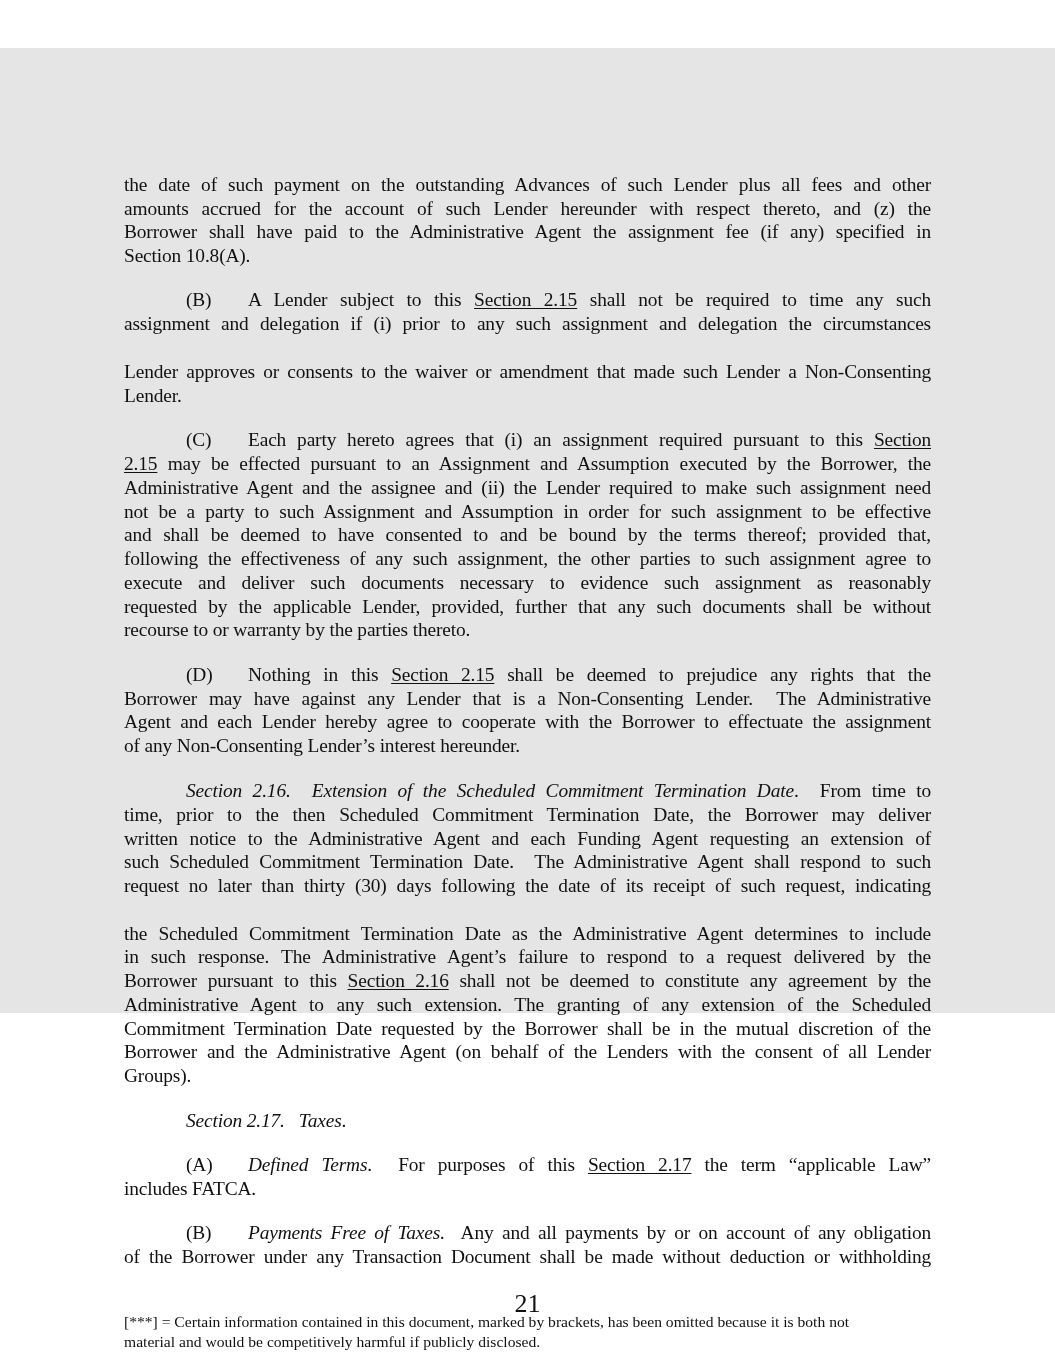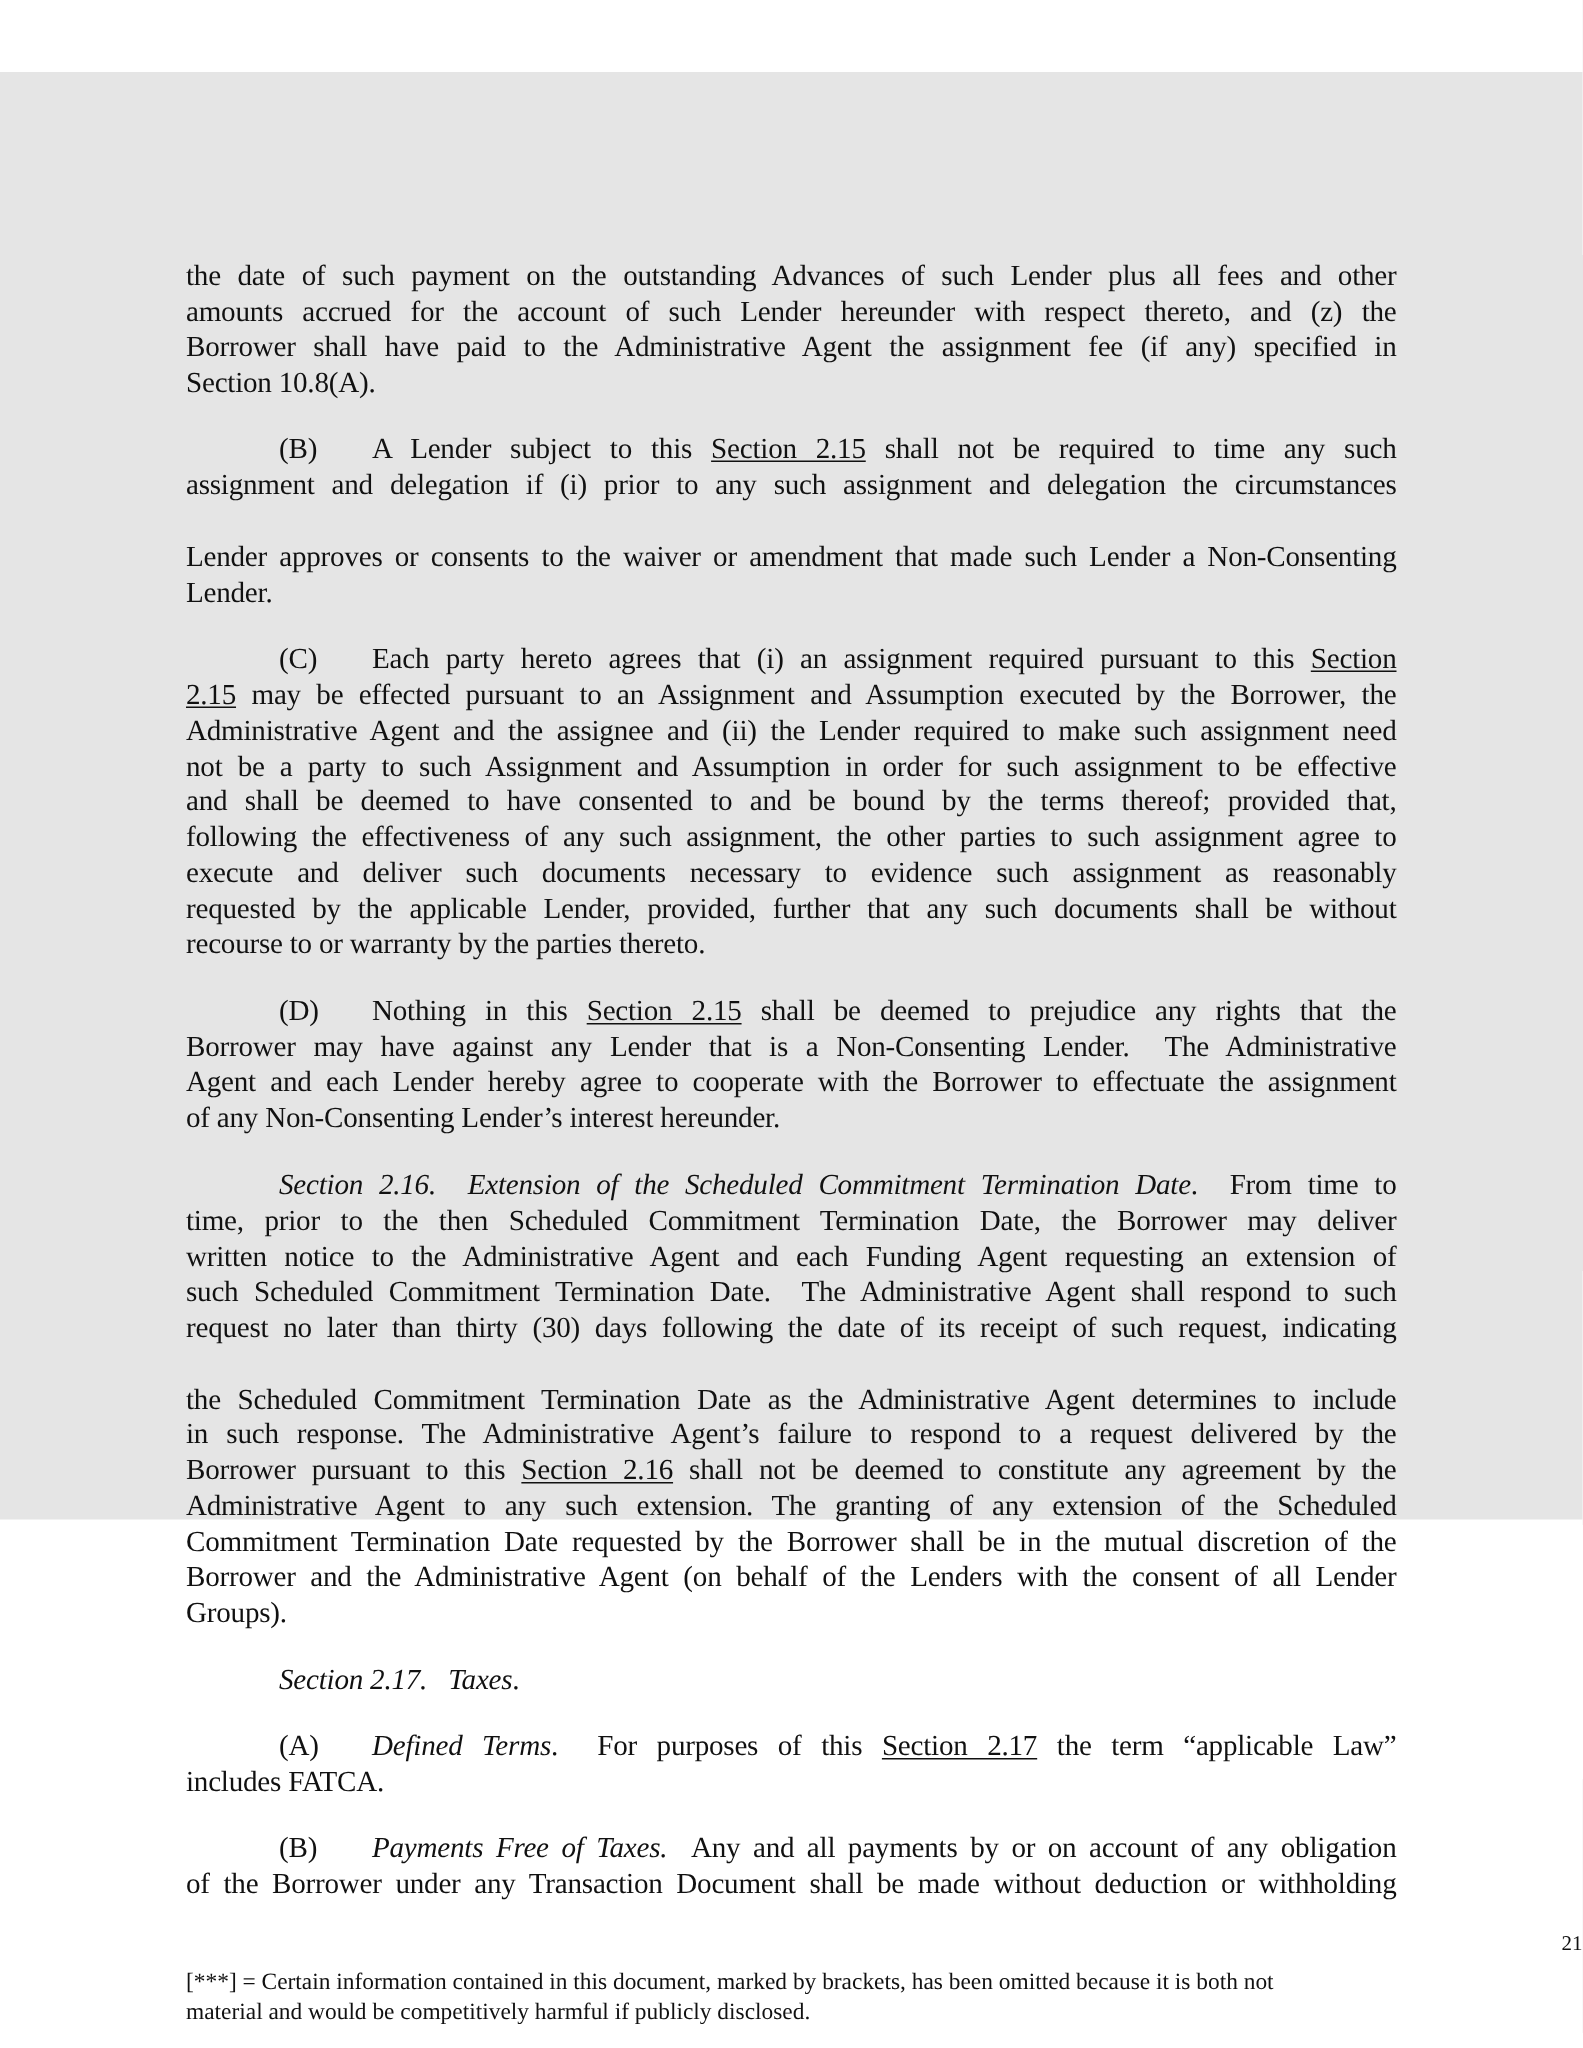--- a/index.html
+++ b/index.html
@@ -26,8 +26,8 @@
   .i { font-style: italic; }
   .pagenum {
     position: absolute; left: 0; width: 1055px; top: 1241px;
-    text-align: right;
-    font-family: "Liberation Serif", serif; font-size: 14px; color: #111;
+    text-align: center;
+    font-family: "Liberation Serif", serif; font-size: 26px; color: #111;
   }
   .foot {
     position: absolute; left: 124px; width: 807px;

